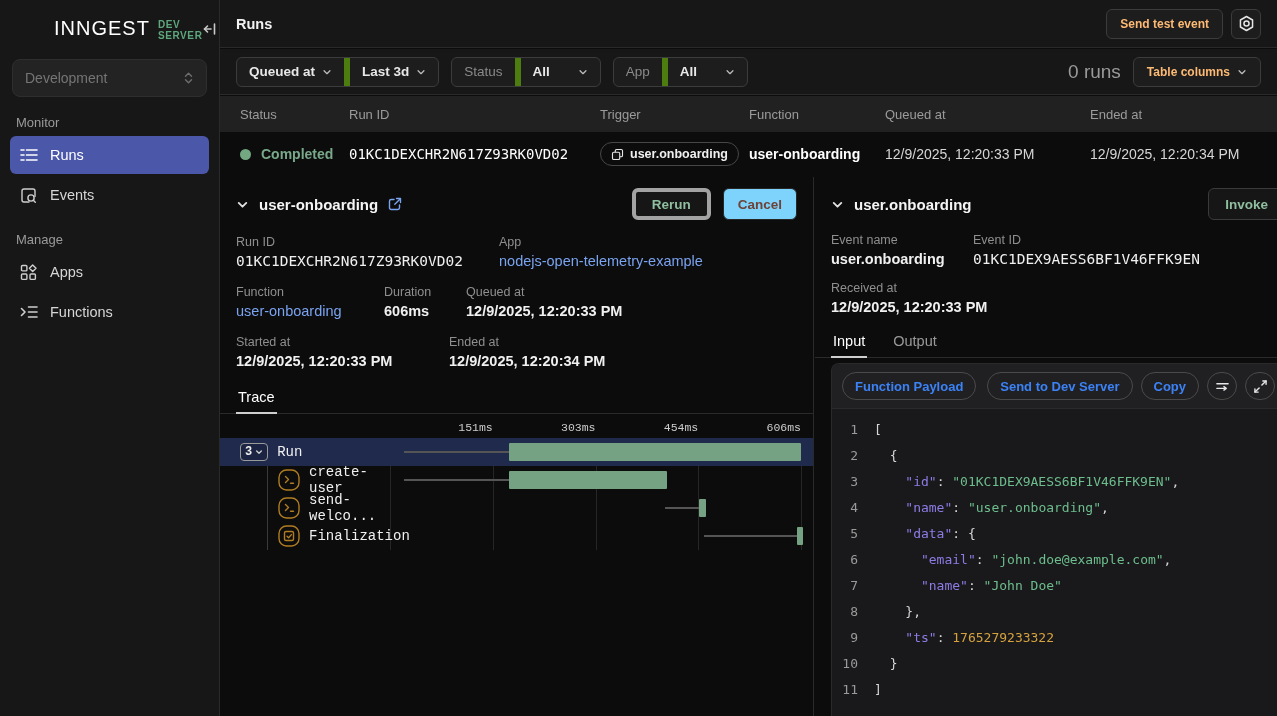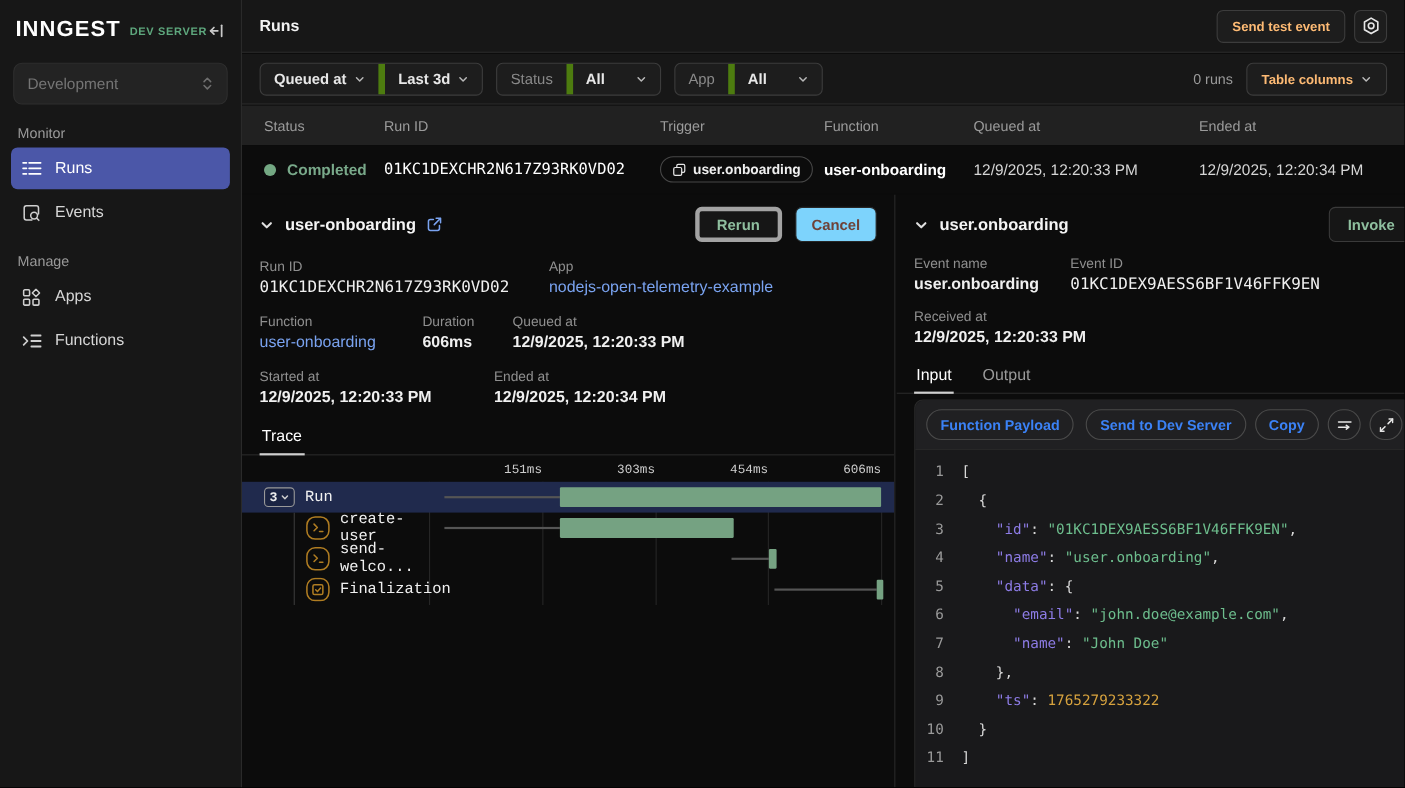--- a/index.html
+++ b/index.html
@@ -16,7 +16,7 @@
   .sidebar{position:absolute; left:0; top:0; width:220px; height:100%;
     background:#171717; border-right:1px solid #2a2a2a;}
   .brand-row{display:flex; align-items:center; padding:16px 14px 8px 14px;}
-  .brand-logo{font-size:20px; font-weight:700; letter-spacing:1px; color:#fff;}
+  .brand-logo{font-size:20px; font-weight:400; letter-spacing:1px; color:#fff;margin-left:40px;}
   .brand-badge{font-size:10px; font-weight:700; letter-spacing:.6px; color:#5ea77d; margin-left:8px; margin-top:3px;}
   .collapse-btn{margin-left:auto; color:#c9c9c9; cursor:pointer;}
   .env-select{margin:10px 12px 4px 12px; height:38px; background:#232323; border:1px solid #2e2e2e;

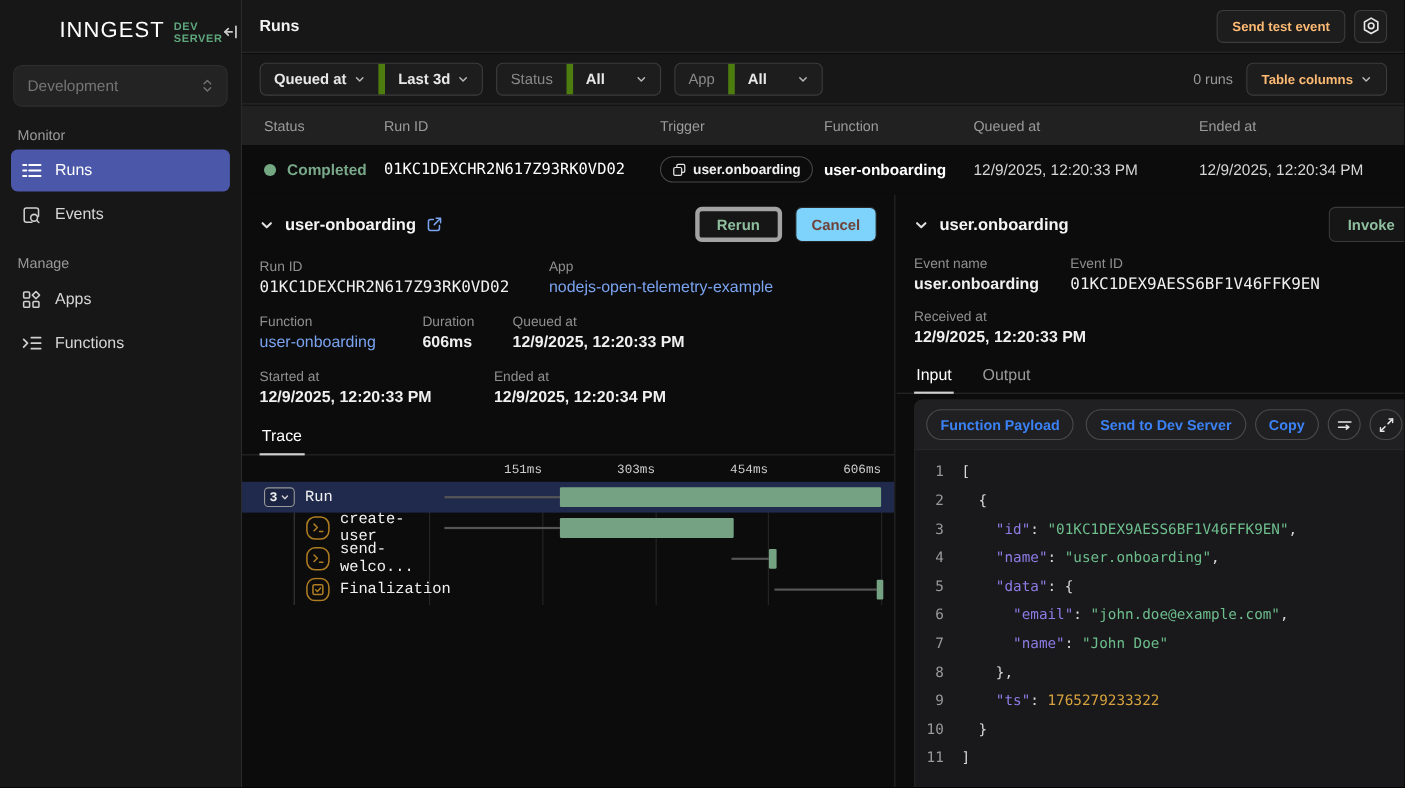--- a/index.html
+++ b/index.html
@@ -49,7 +49,7 @@
   .seg.dim{color:#8a8a8a; font-weight:400; cursor:default;}
   .seg .gap{width:14px;}
   .filter-right{margin-left:auto; display:flex; align-items:center; gap:12px;}
-  .runs-count{color:#9a9a9a; font-size:13px;}
+  .runs-count{color:#9a9a9a; font-size:19px;}
   .chev{color:#b9b9b9;}
 
   

